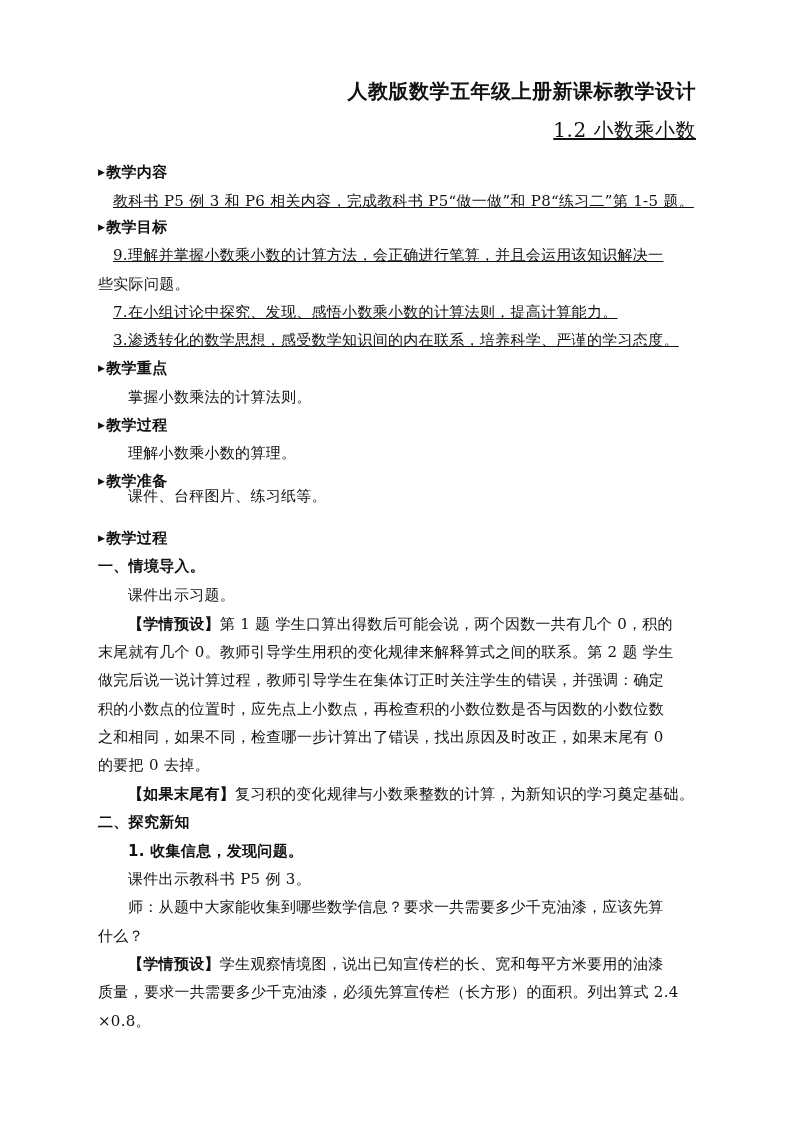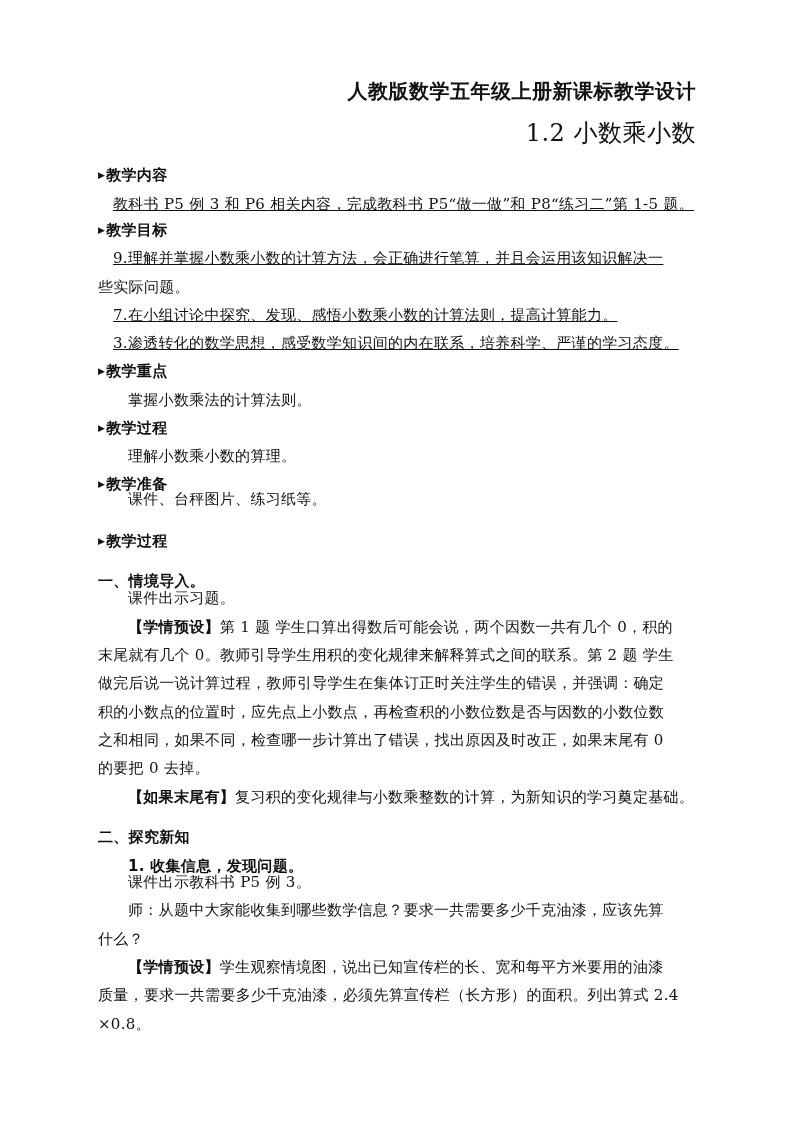--- a/index.html
+++ b/index.html
@@ -14,7 +14,7 @@
     font-size: 20px; font-weight: bold; letter-spacing: 0.5px;
   }
   .t1 { top: 78px; }
-  .t2 { top: 117px; font-weight: normal; font-size: 24px; }
+  .t2 { top: 117px; font-weight: normal; font-size: 20px; text-decoration: underline; }
   .line {
     position: absolute; left: 0; width: 598px;
     font-size: 15px; line-height: 24px; white-space: nowrap;

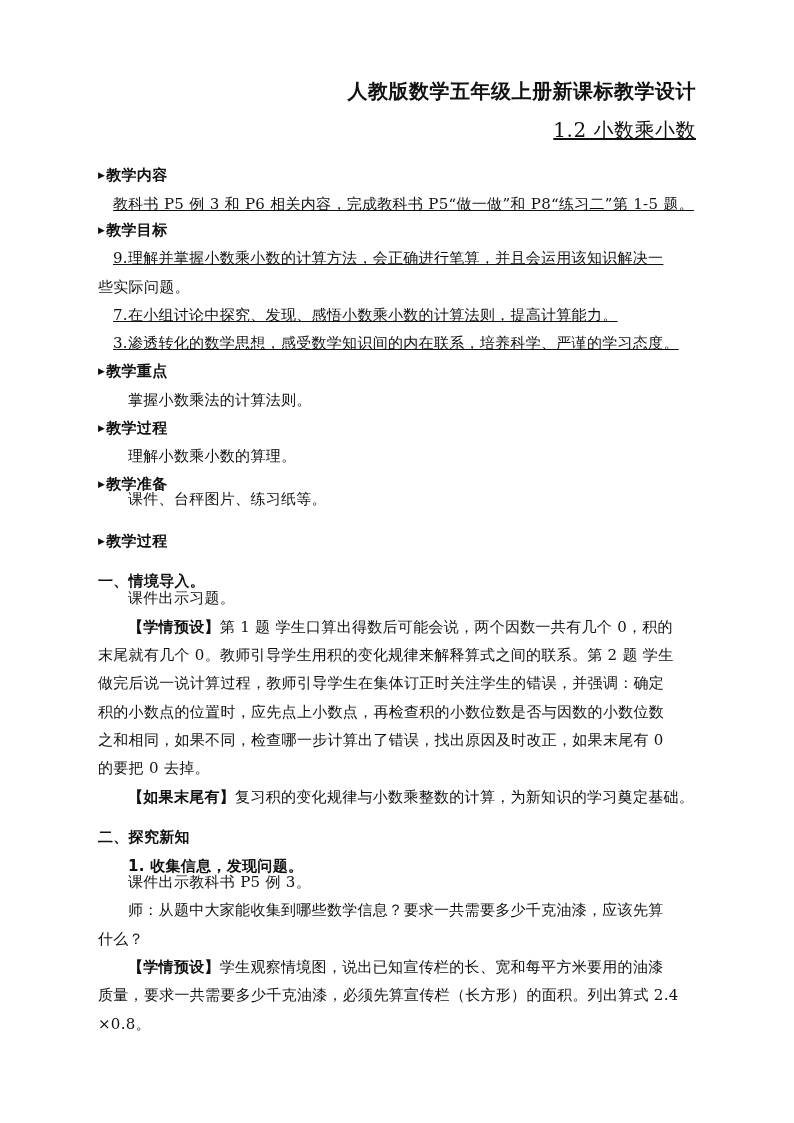--- a/index.html
+++ b/index.html
@@ -17,7 +17,7 @@
   .t2 { top: 117px; font-weight: normal; font-size: 20px; text-decoration: underline; }
   .line {
     position: absolute; left: 0; width: 598px;
-    font-size: 15px; line-height: 24px; white-space: nowrap;
+    font-size: 15px; line-height: 18px; white-space: nowrap;
     letter-spacing: 0.3px;
   }
   .h { font-weight: bold; font-family: "DejaVu Sans", "Liberation Sans", sans-serif; font-size: 15px; }

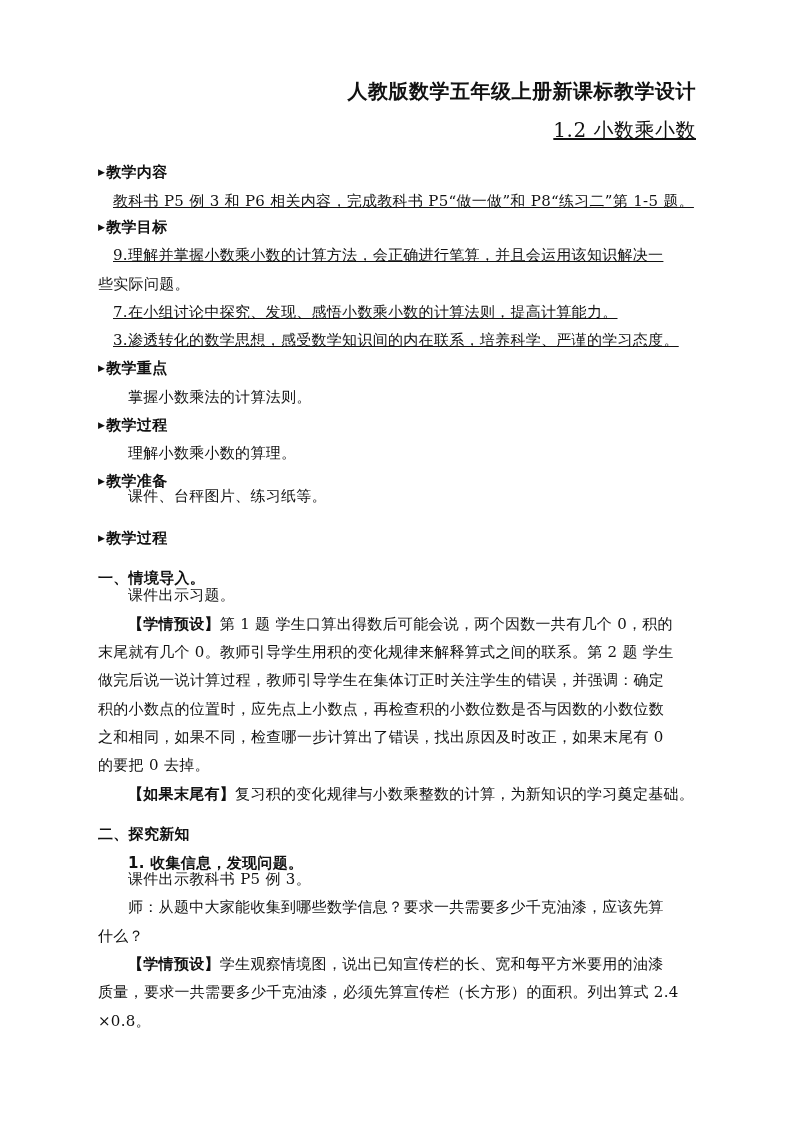--- a/index.html
+++ b/index.html
@@ -24,7 +24,7 @@
   .h .mark { font-size: 9px; vertical-align: 2px; margin-right: 1px; }
   .ind1 { padding-left: 15px; text-decoration: underline; }
   .ind2 { padding-left: 30px; }
-  .b { font-weight: bold; font-family: "DejaVu Sans", "Liberation Sans", sans-serif; margin-top: 12px; }
+  .b { font-weight: bold; font-family: "DejaVu Sans", "Liberation Sans", sans-serif; }
 </style>
 </head>
 <body>

